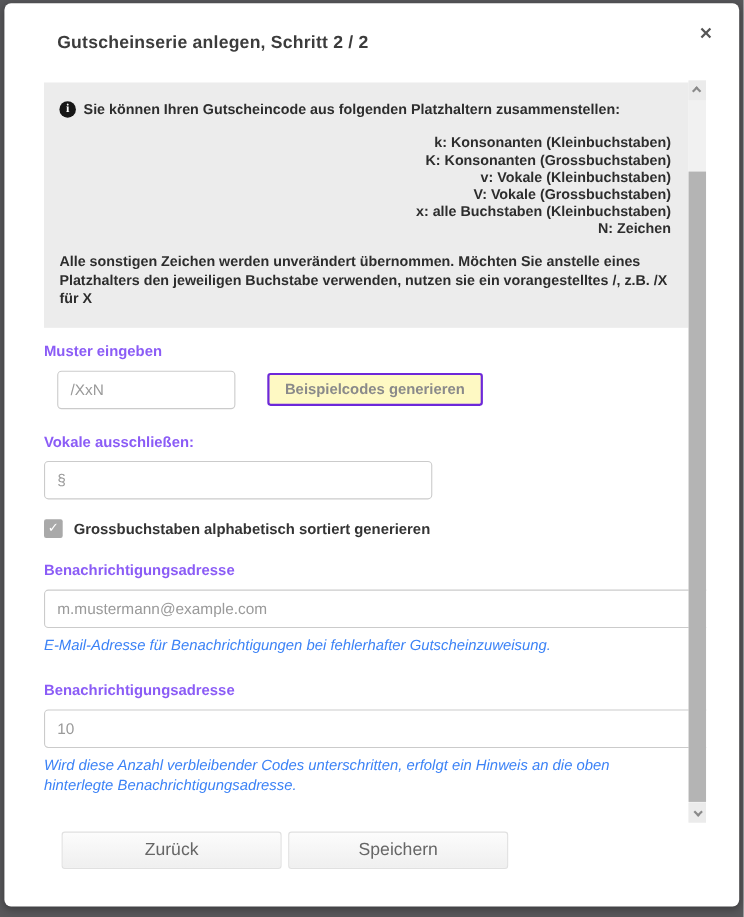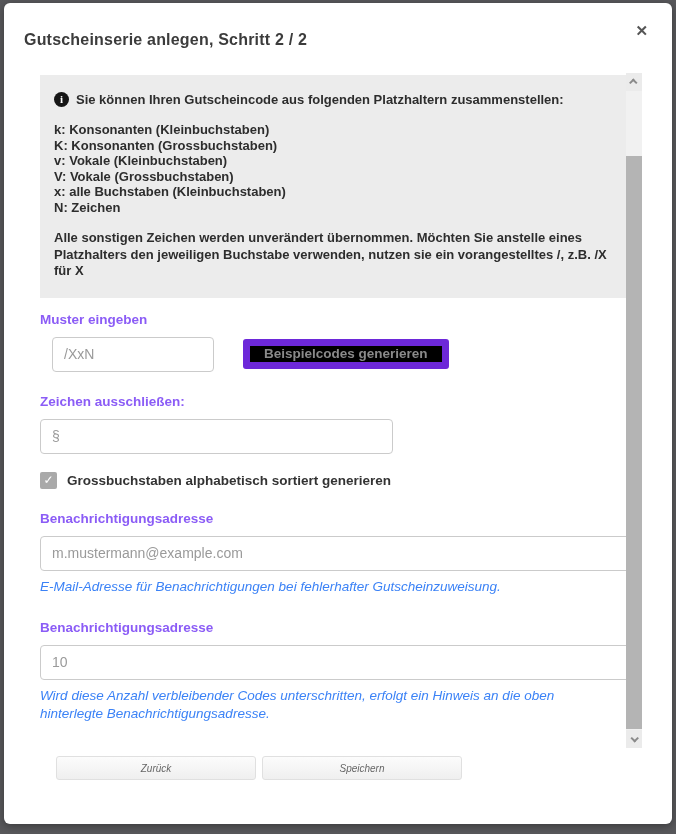--- a/index.html
+++ b/index.html
@@ -21,7 +21,7 @@
   .modal-header {
     position: relative;
     height: 70px;
-    padding: 28px 30px 0 20px;
+    padding: 28px 30px 0 48px;
   }
   .modal-title {
     font-size: 16px;

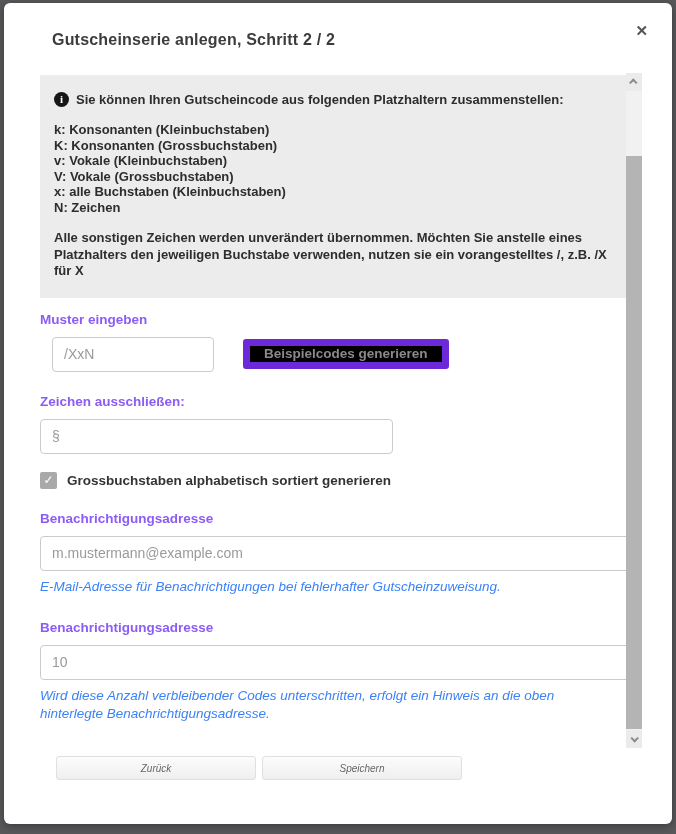--- a/index.html
+++ b/index.html
@@ -75,7 +75,7 @@
     line-height: 15px;
     font-family: "Liberation Serif", serif;
   }
-  .info-list div { line-height: 15.5px; }
+  .info-list div { line-height: 15.5px; text-align: right; }
   .info-note { margin-top: 15px; line-height: 16.5px; width: 560px; }
   
   .field-label {

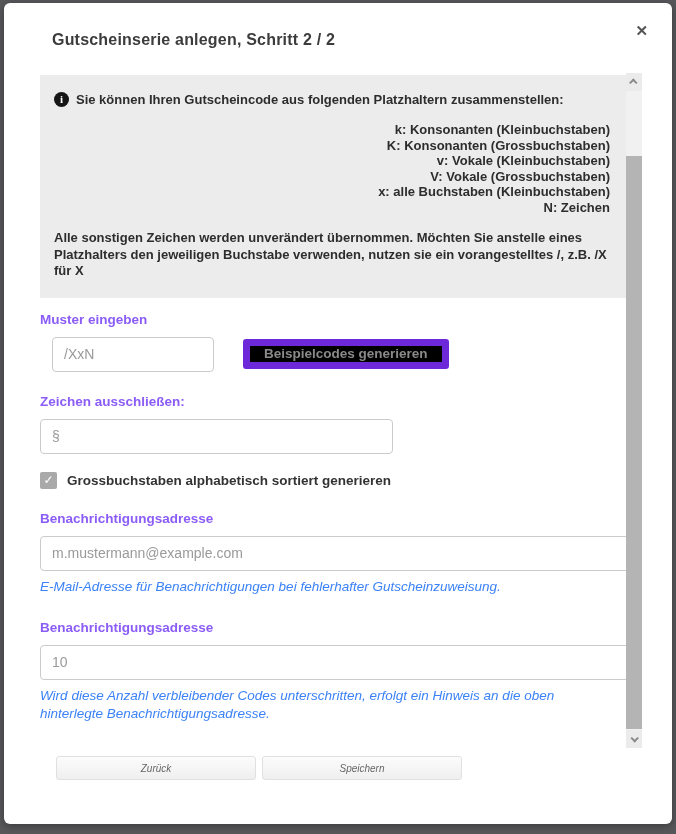--- a/index.html
+++ b/index.html
@@ -106,8 +106,8 @@
     margin-top: 2px;
     height: 30px;
     padding: 0 14px;
-    background: #000000;
-    border: 7px solid #6d28d9;
+    background: #fef9c3;
+    border: 2px solid #6d28d9;
     border-radius: 3px;
     font-family: "Liberation Sans", sans-serif;
     font-size: 13.5px;

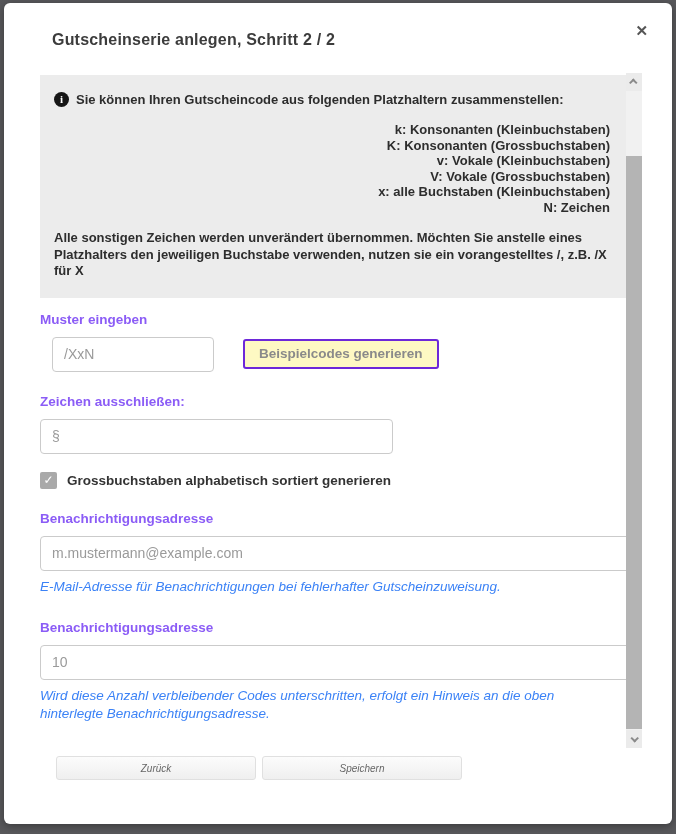--- a/index.html
+++ b/index.html
@@ -230,7 +230,7 @@
         <button class="gen-btn">Beispielcodes generieren</button>
       </div>
 
-      <div class="field-label">Zeichen ausschließen:</div>
+      <div class="field-label">Vokale ausschließen:</div>
       <input class="text-input input-exclude" type="text" placeholder="§" style="">
 
       <div class="checkbox-row">

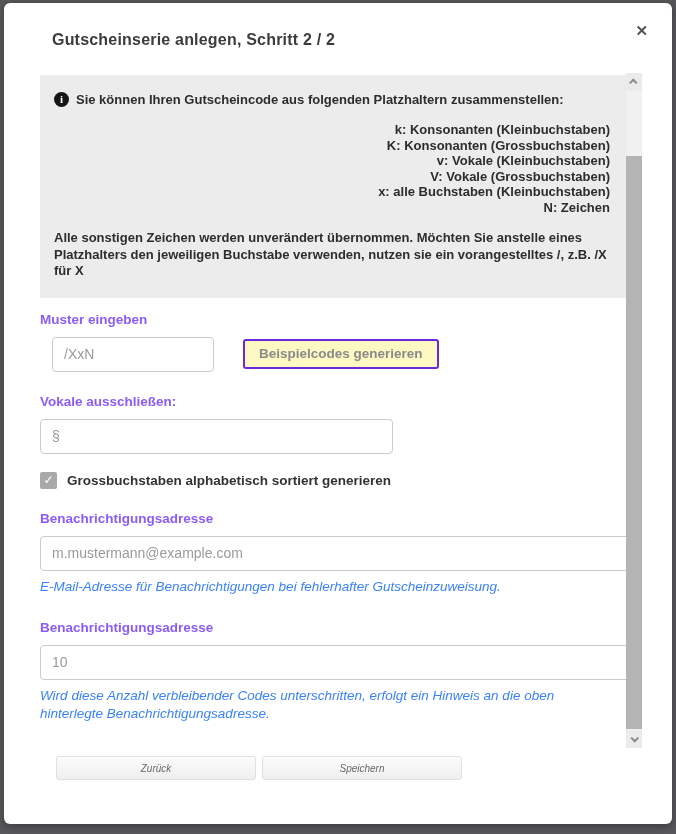--- a/index.html
+++ b/index.html
@@ -184,15 +184,14 @@
   }
   .footer-btn {
     width: 200px;
-    height: 24px;
+    height: 34px;
     background: linear-gradient(#fcfcfc, #efefef);
     border: 1px solid #e0e0e0;
     border-radius: 3px;
     font-family: "Liberation Sans", sans-serif;
-    font-size: 10px;
+    font-size: 16px;
     color: #666;
     cursor: pointer;
-    font-style: italic;
   }
 </style>
 </head>

